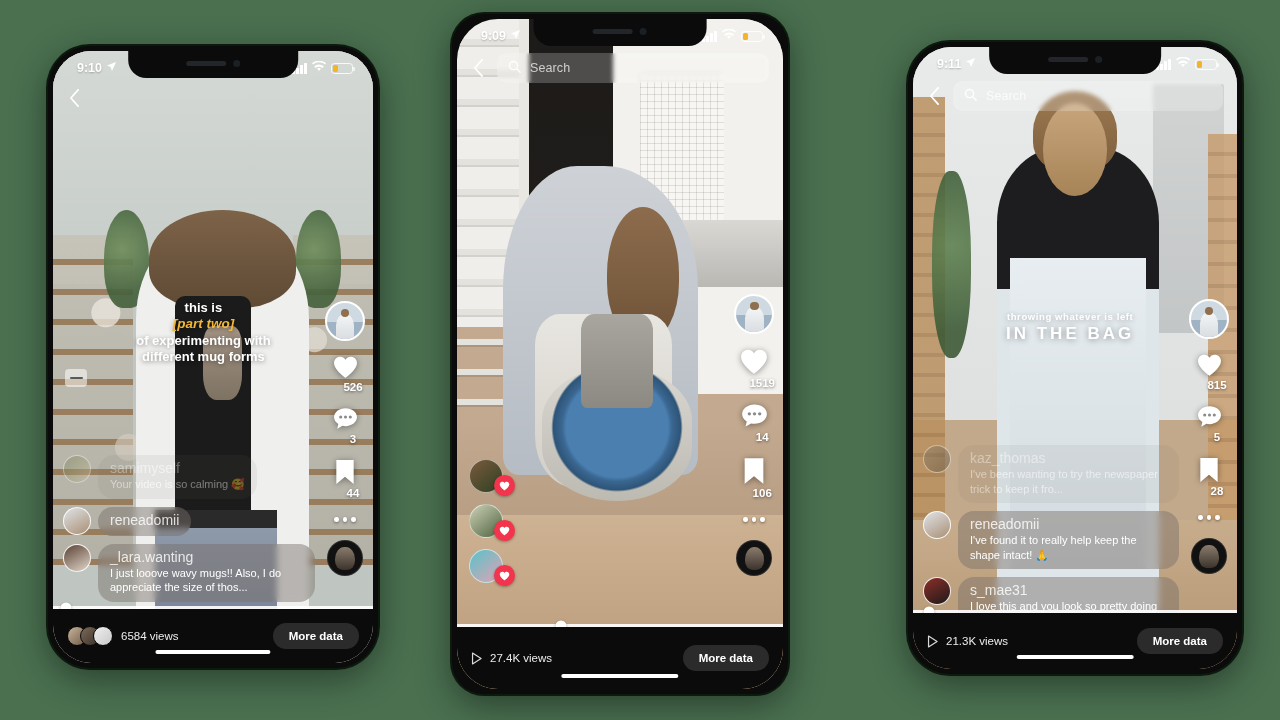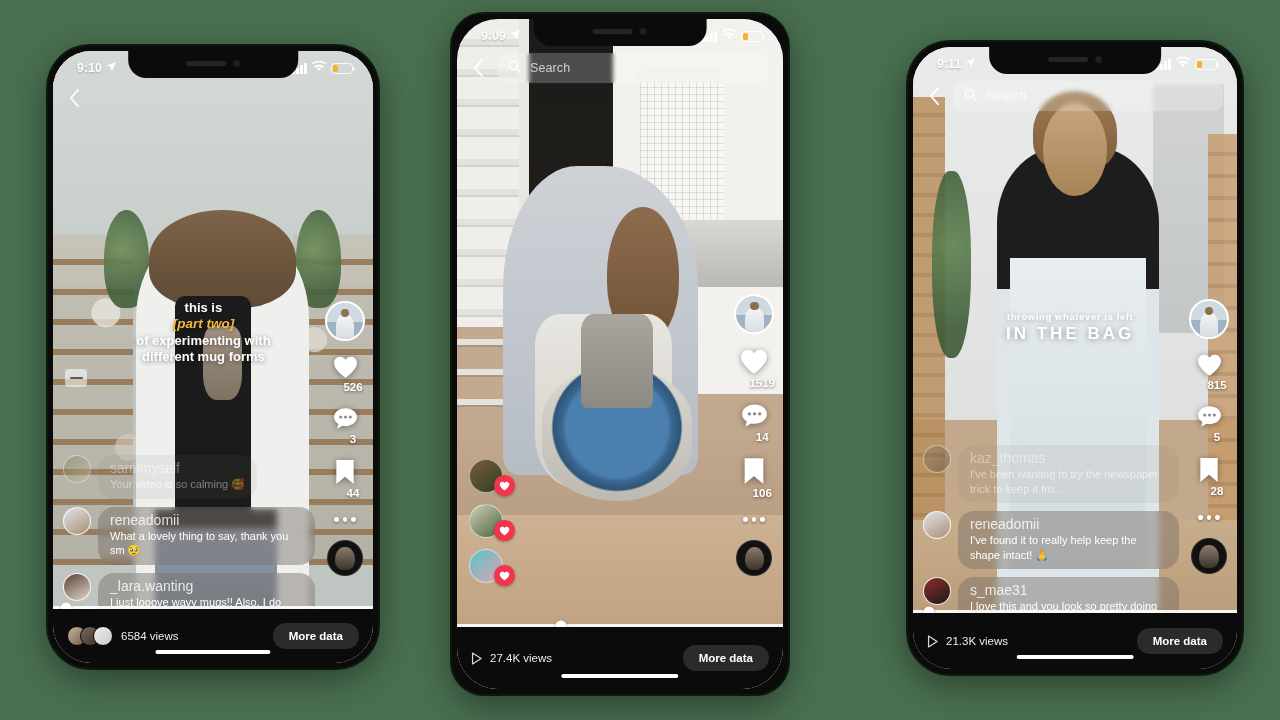--- a/index.html
+++ b/index.html
@@ -420,7 +420,6 @@
           <div class="ava" style="background:linear-gradient(150deg,#dfe3e7,#a98f74)"></div>
           <div class="bubble">
             <div class="user">reneadomii</div>
-            <div class="txt">What a lovely thing to say, thank you sm 🥹</div>
           </div>
         </div>
         <div class="cmt">

